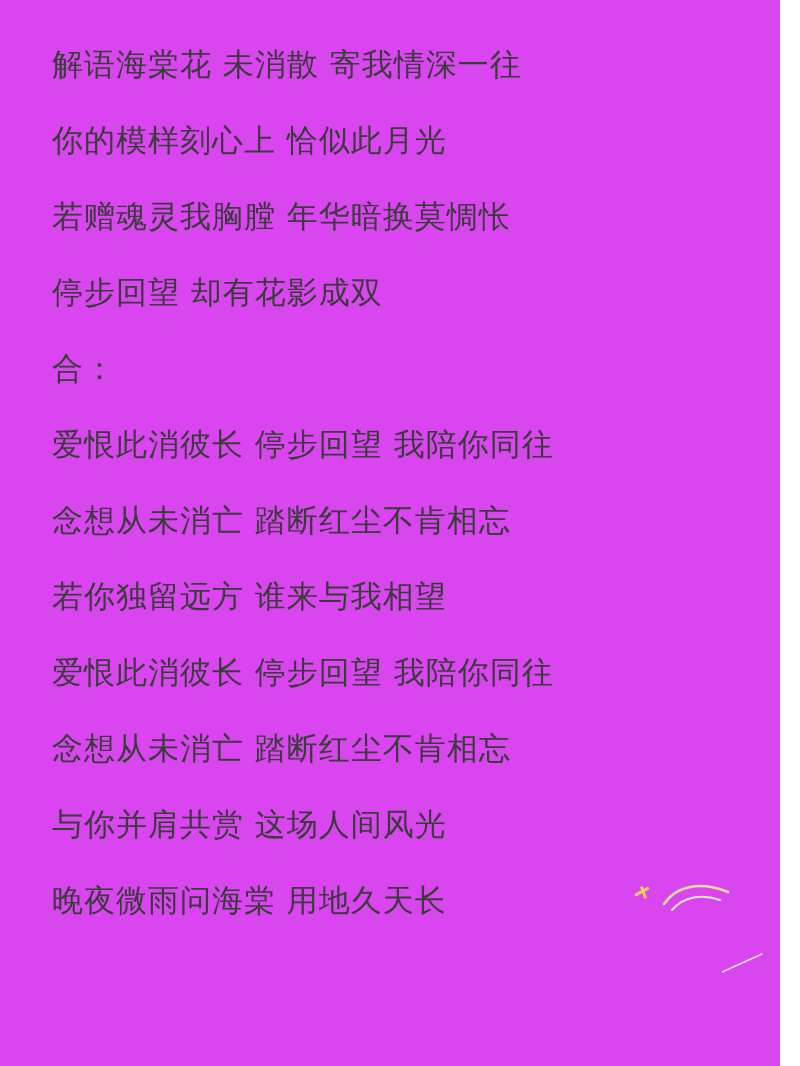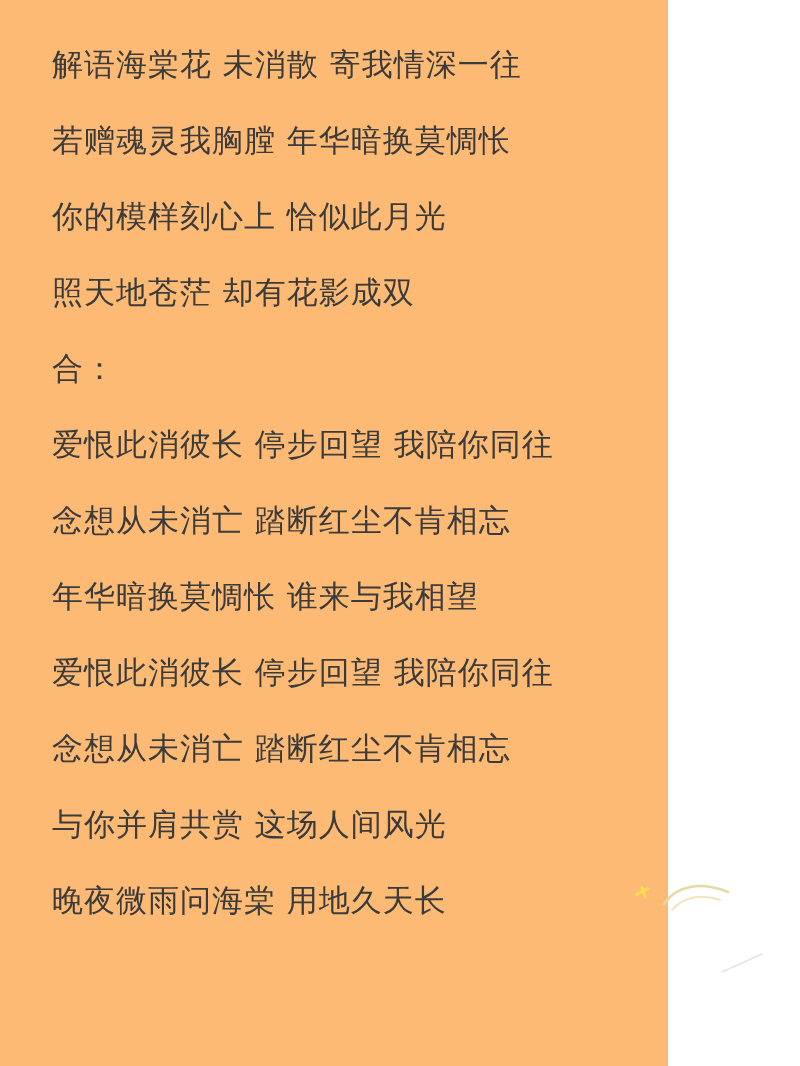--- a/index.html
+++ b/index.html
@@ -17,9 +17,9 @@
   }
   .page {
     position: relative;
-    width: 668px;
+    width: 780px;
     height: 1066px;
-    background: #fdba74;
+    background: #d946ef;
     box-sizing: border-box;
     padding: 26px 54px 0 52px;
   }

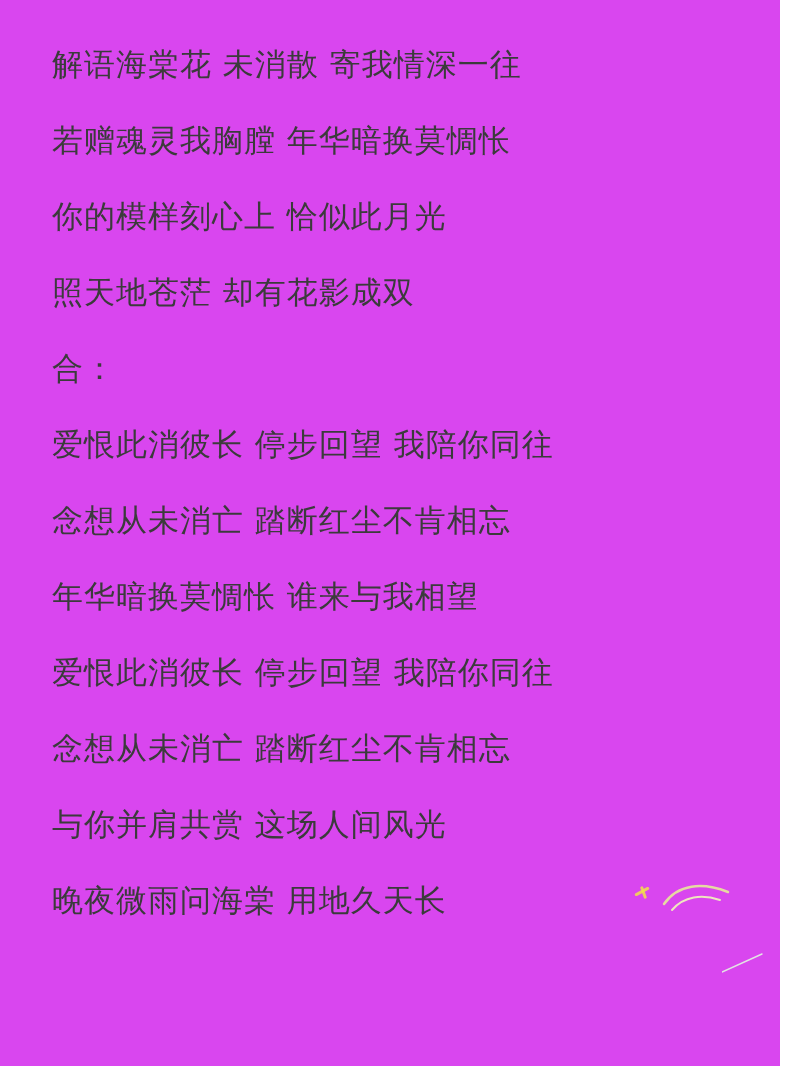--- a/index.html
+++ b/index.html
@@ -86,8 +86,8 @@
 <div class="page">
 
   <div class="lyric-line">解语海棠花 未消散 寄我情深一往</div>
+  <div class="lyric-line">你的模样刻心上 恰似此月光</div>
   <div class="lyric-line">若赠魂灵我胸膛 年华暗换莫惆怅</div>
-  <div class="lyric-line">你的模样刻心上 恰似此月光</div>
   <div class="lyric-line">照天地苍茫 却有花影成双</div>
   <div class="lyric-line section-label">合：</div>
   <div class="lyric-line">爱恨此消彼长 停步回望 我陪你同往</div>

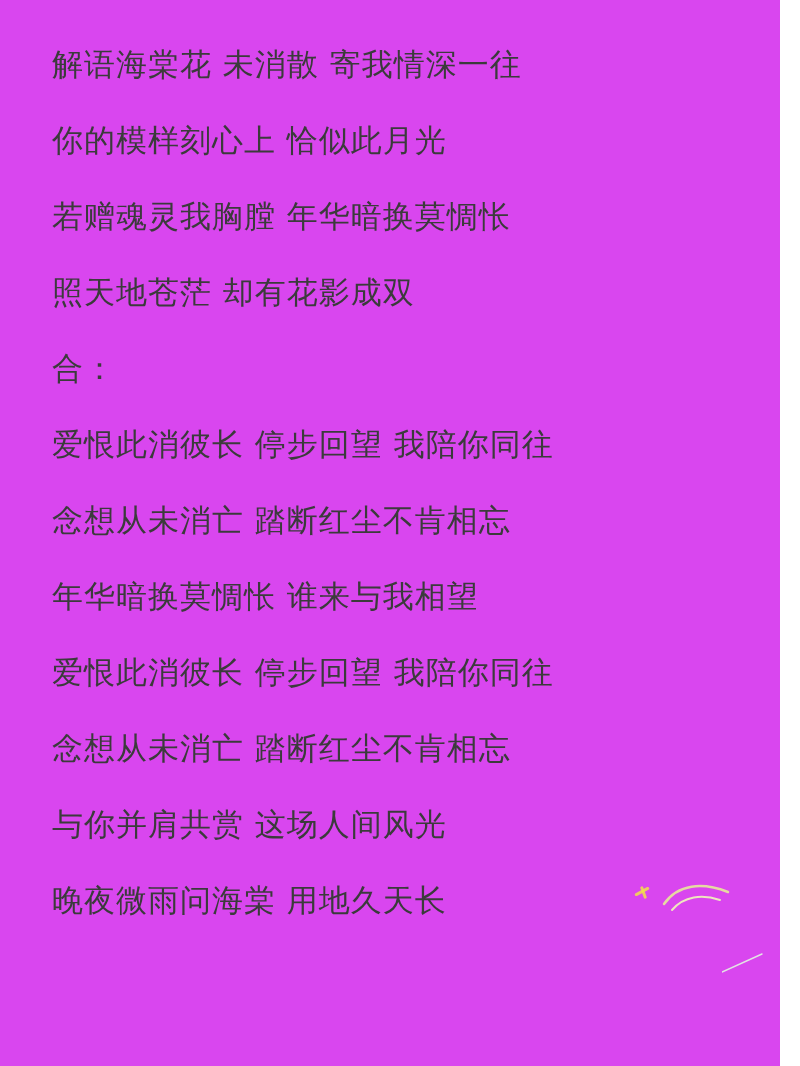--- a/index.html
+++ b/index.html
@@ -88,7 +88,7 @@
   <div class="lyric-line">解语海棠花 未消散 寄我情深一往</div>
   <div class="lyric-line">你的模样刻心上 恰似此月光</div>
   <div class="lyric-line">若赠魂灵我胸膛 年华暗换莫惆怅</div>
-  <div class="lyric-line">照天地苍茫 却有花影成双</div>
+  <div class="lyric-line">停步回望 却有花影成双</div>
   <div class="lyric-line section-label">合：</div>
   <div class="lyric-line">爱恨此消彼长 停步回望 我陪你同往</div>
   <div class="lyric-line">念想从未消亡 踏断红尘不肯相忘</div>

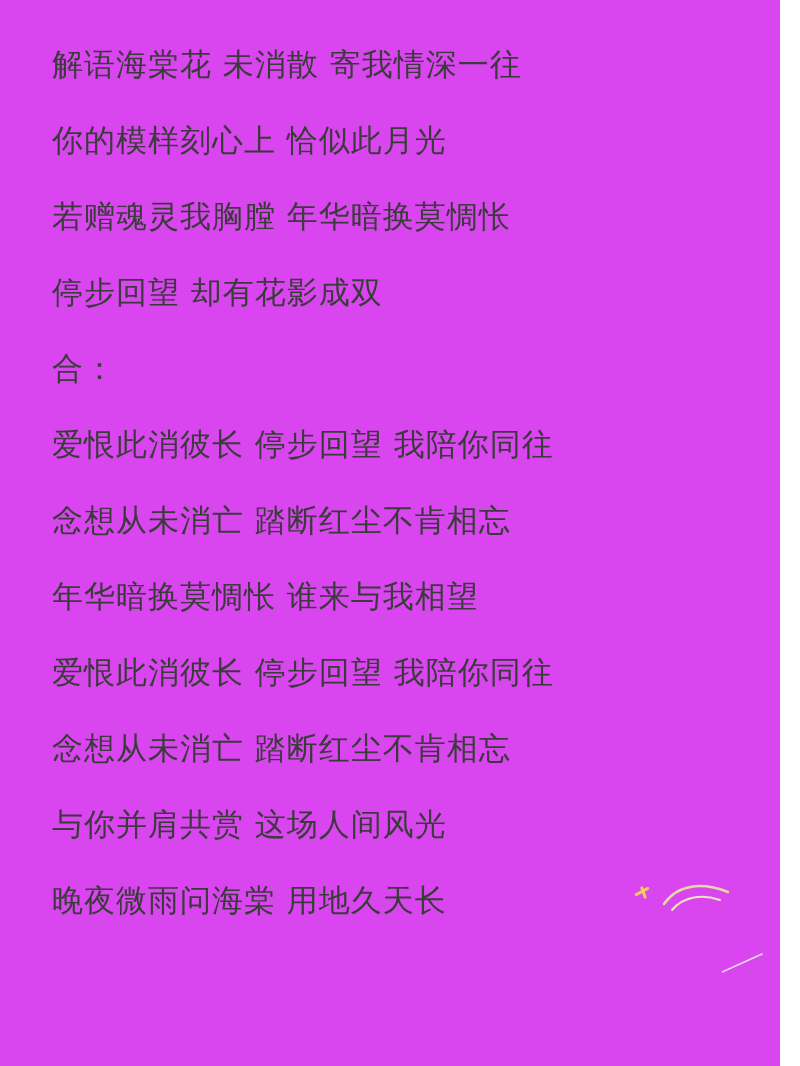--- a/index.html
+++ b/index.html
@@ -92,7 +92,7 @@
   <div class="lyric-line section-label">合：</div>
   <div class="lyric-line">爱恨此消彼长 停步回望 我陪你同往</div>
   <div class="lyric-line">念想从未消亡 踏断红尘不肯相忘</div>
-  <div class="lyric-line">年华暗换莫惆怅 谁来与我相望</div>
+  <div class="lyric-line">若你独留远方 谁来与我相望</div>
   <div class="lyric-line">爱恨此消彼长 停步回望 我陪你同往</div>
   <div class="lyric-line">念想从未消亡 踏断红尘不肯相忘</div>
   <div class="lyric-line">与你并肩共赏 这场人间风光</div>

